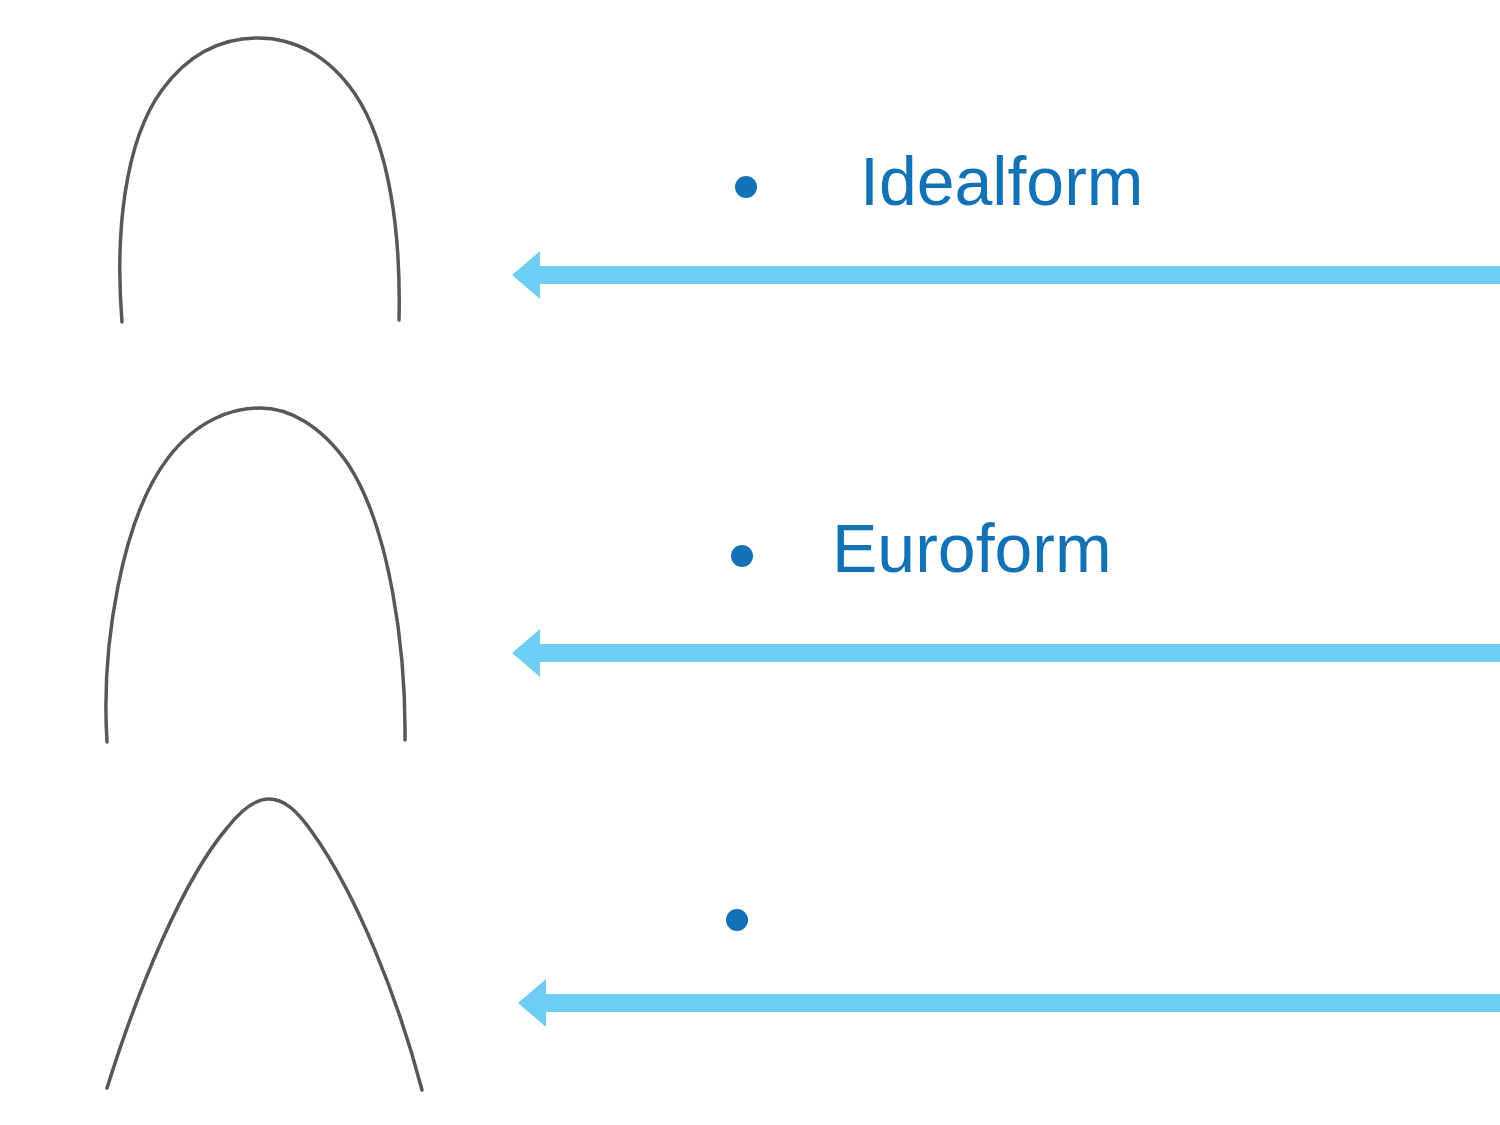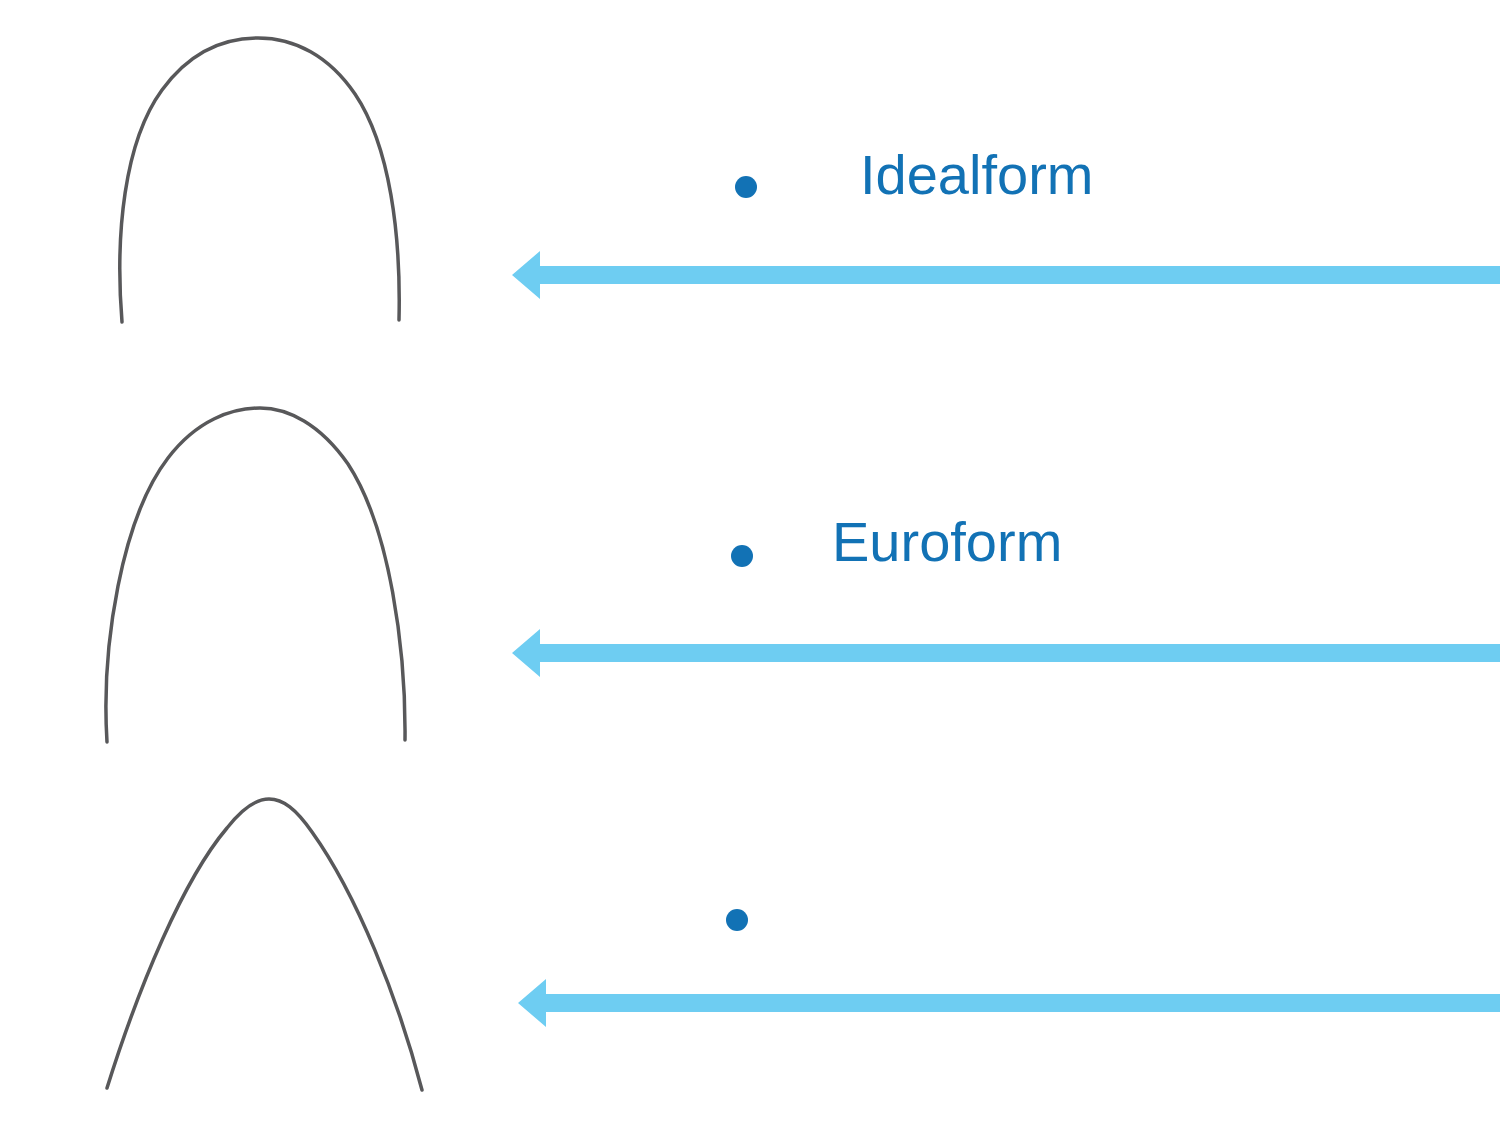--- a/index.html
+++ b/index.html
@@ -34,7 +34,7 @@
 
   .label {
     position: absolute;
-    font-size: 56px;
+    font-size: 68px;
     line-height: 1;
     color: #1272b5;
     white-space: nowrap;

